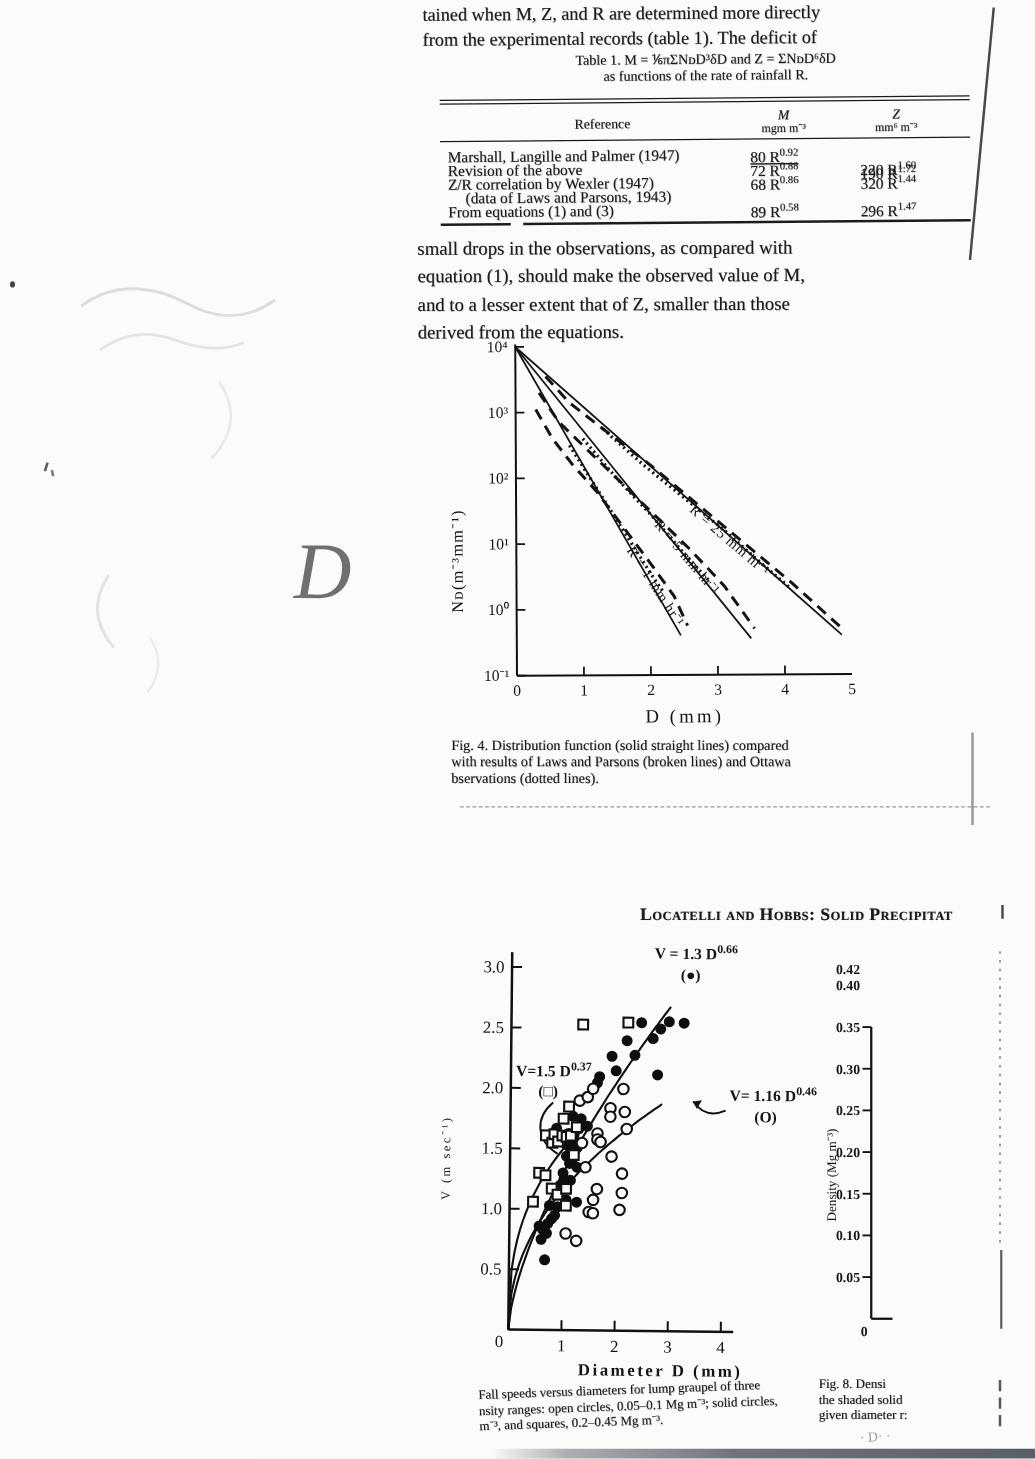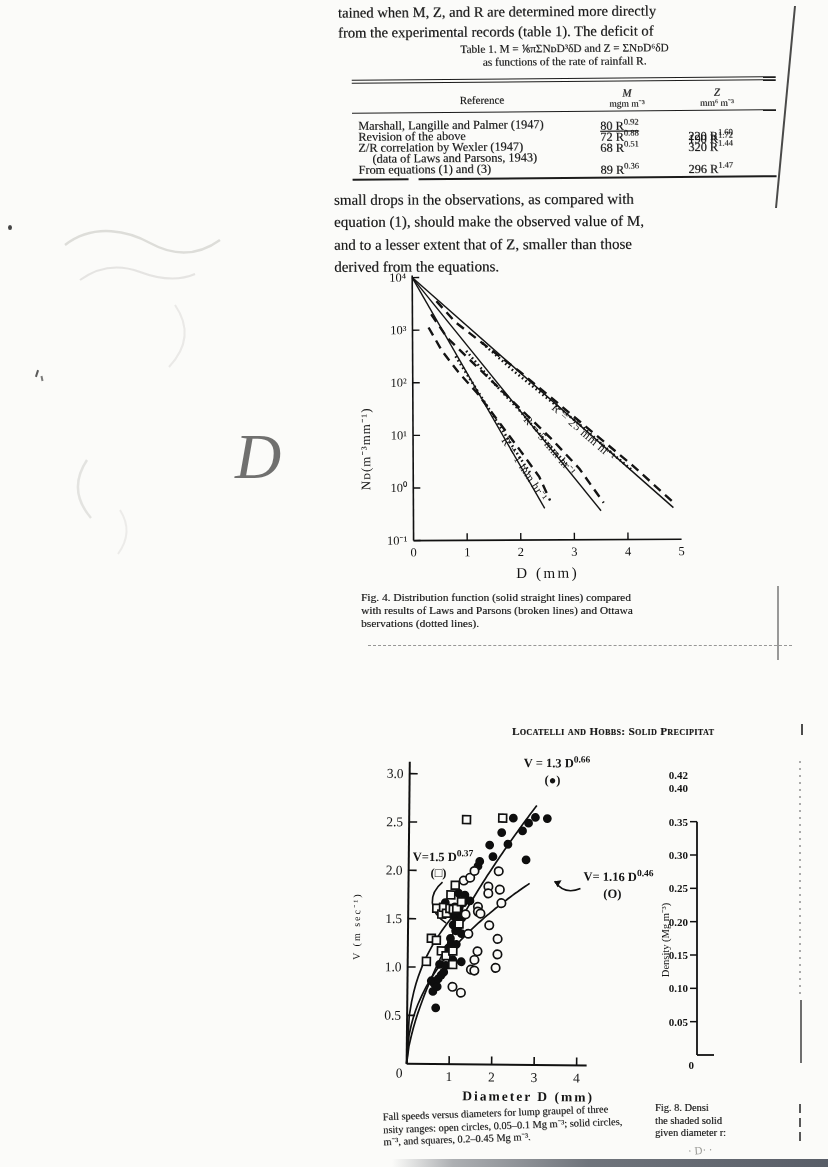--- a/index.html
+++ b/index.html
@@ -64,7 +64,7 @@
     <div>
       <span class="abs" style="left:6px;top:97px;">Z/R correlation by Wexler (1947)</span>
       <span class="abs" style="left:20px;top:108px;">(data of Laws and Parsons, 1943)</span>
-      <span class="abs" style="left:248px;top:97px;"><span>68 R</span><sup>0.51</sup></span>
+      <span class="abs" style="left:248px;top:97px;"><span>68 R</span><sup>0.86</sup></span>
       <span class="abs" style="left:336px;top:97px;"><span>320 R</span><sup>1.44</sup></span>
     </div>
     <div>

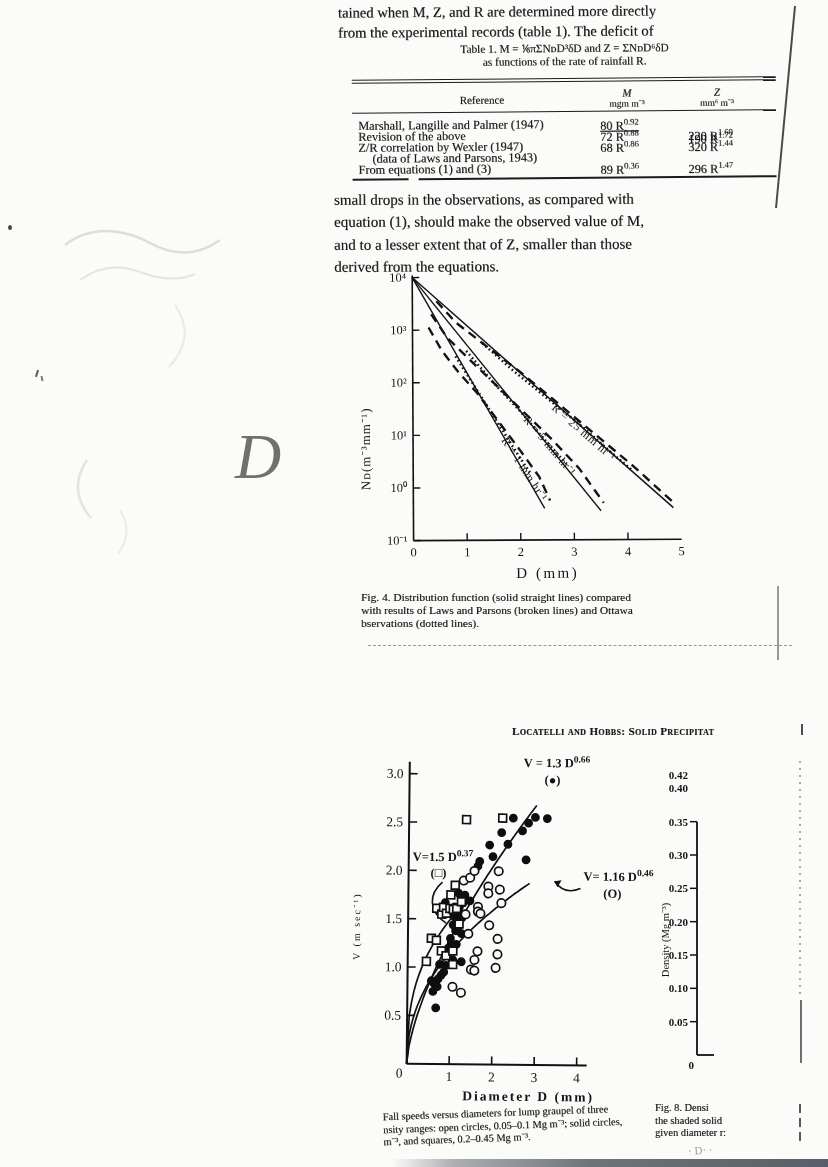--- a/index.html
+++ b/index.html
@@ -69,7 +69,7 @@
     </div>
     <div>
       <span class="abs" style="left:6px;top:119px;">From equations (1) and (3)</span>
-      <span class="abs" style="left:248px;top:119px;"><span>89 R</span><sup>0.36</sup></span>
+      <span class="abs" style="left:248px;top:119px;"><span>89 R</span><sup>0.58</sup></span>
       <span class="abs" style="left:336px;top:119px;"><span>296 R</span><sup>1.47</sup></span>
     </div>
     <div class="rule" style="left:0;top:135px;width:56px;height:1.6px;"></div>

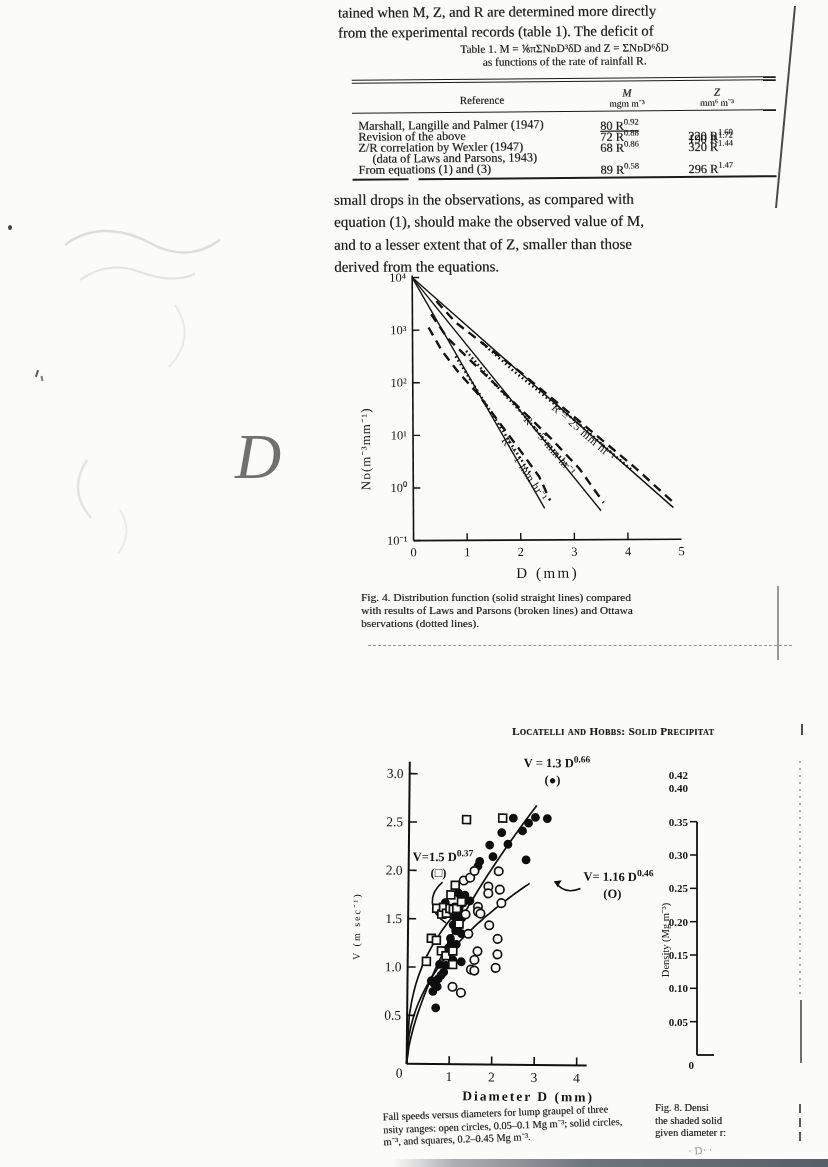--- a/index.html
+++ b/index.html
@@ -15,7 +15,7 @@
   .hdr{font-size:11px;text-align:center;line-height:11px;}
   .cap{font-size:11.4px;line-height:13.2px;}
   .cap .sc{font-variant:small-caps;}
-  .jhdr{font-variant:small-caps;font-weight:bold;font-size:11px;letter-spacing:0.4px;}
+  .jhdr{font-variant:small-caps;font-weight:bold;font-size:14px;letter-spacing:0.4px;}
   .smallcap{font-size:10.4px;line-height:12.6px;}
   i.v{font-style:italic;}
   sup{font-size:8.5px;}

